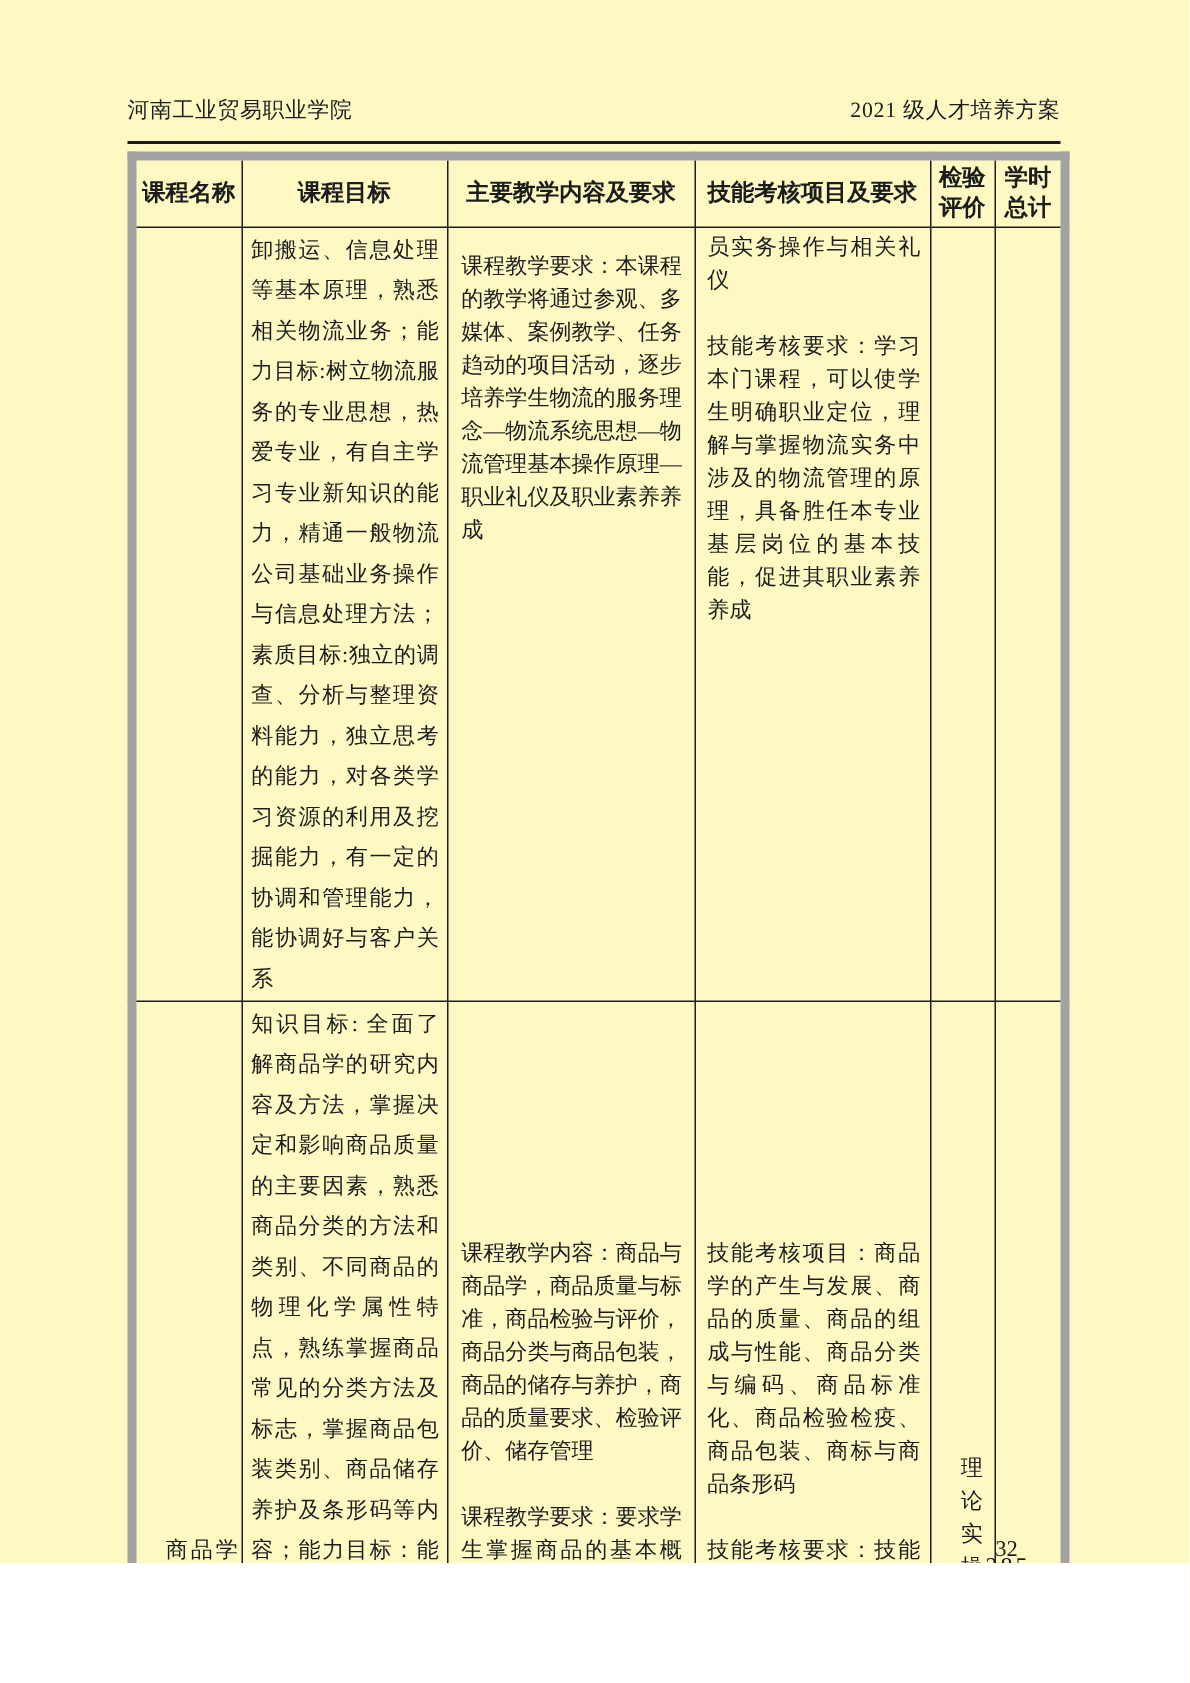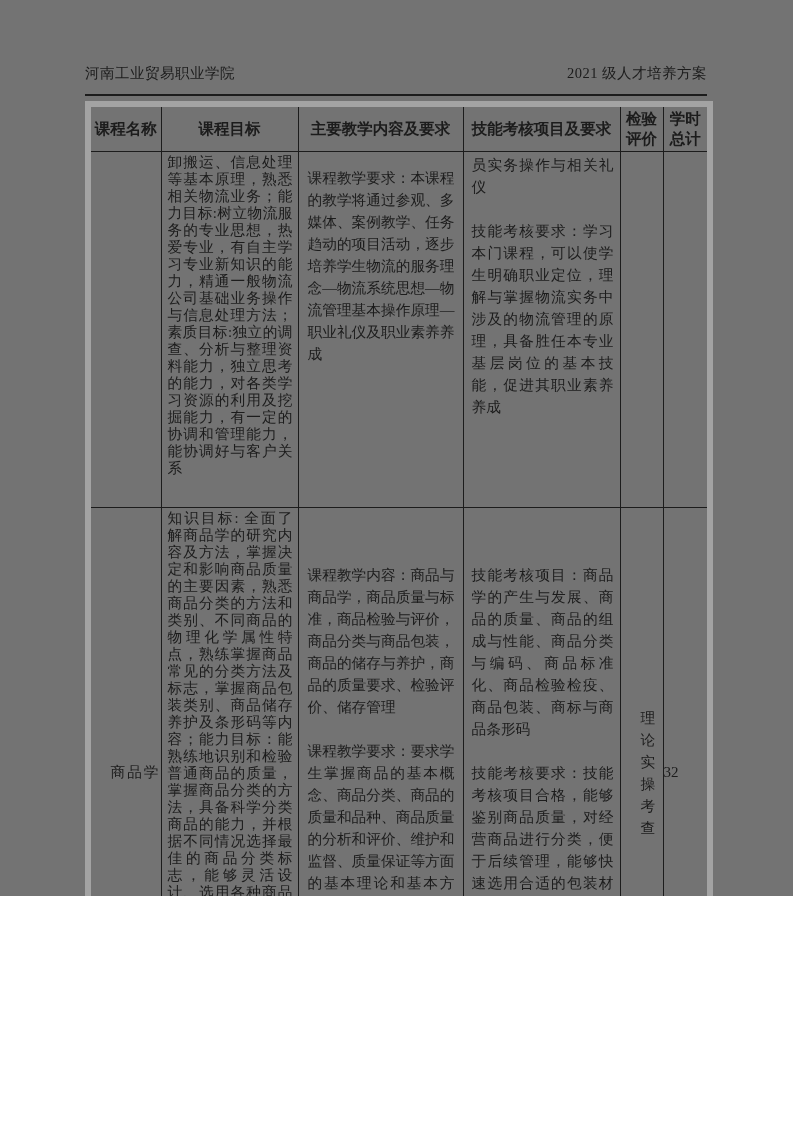--- a/index.html
+++ b/index.html
@@ -5,7 +5,7 @@
   * { margin:0; padding:0; box-sizing:border-box; }
   html,body { background:#ffffff; }
   .page {
-    position:relative; width:793px; height:896px; background:#737373;
+    position:relative; width:793px; height:1042px; background:#fef9c3;
     color:#1c1c1c; font-family:"Liberation Serif","DejaVu Serif",serif;
     overflow:hidden;
   }

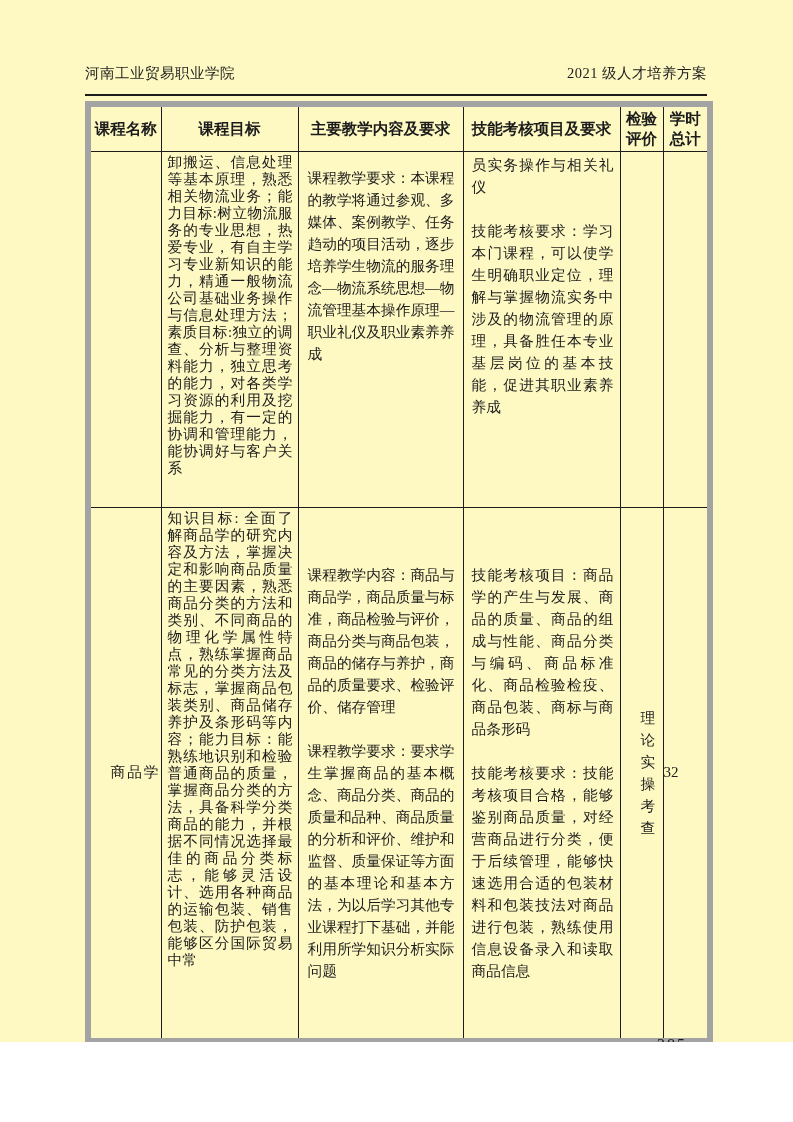--- a/index.html
+++ b/index.html
@@ -34,7 +34,7 @@
   td { font-size:14.7px; }
   .name-cell { text-align:right; vertical-align:middle; letter-spacing:2px; }
   .obj-cell {
-    vertical-align:top; padding:2px 5px 0 6px; line-height:17px;
+    vertical-align:top; padding:2px 5px 0 6px; line-height:27px;
     text-align:justify; text-justify:inter-ideograph;
   }
   .content-cell {

